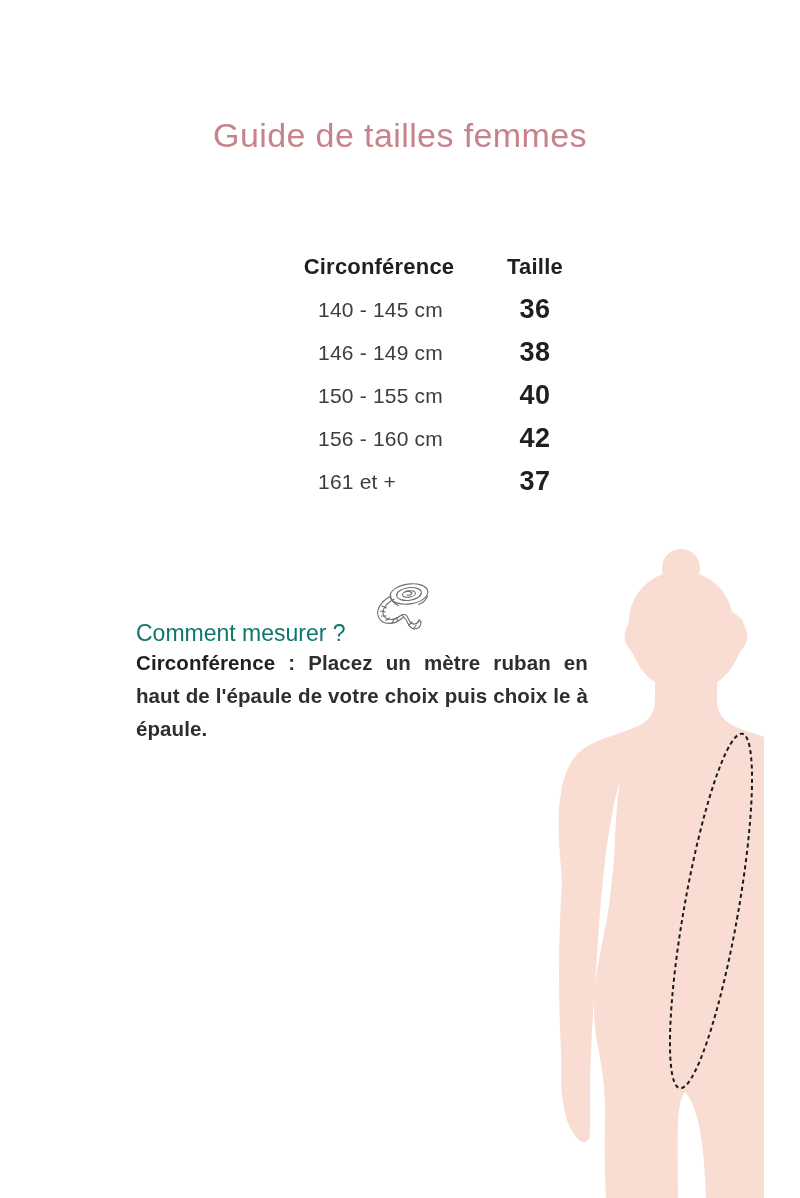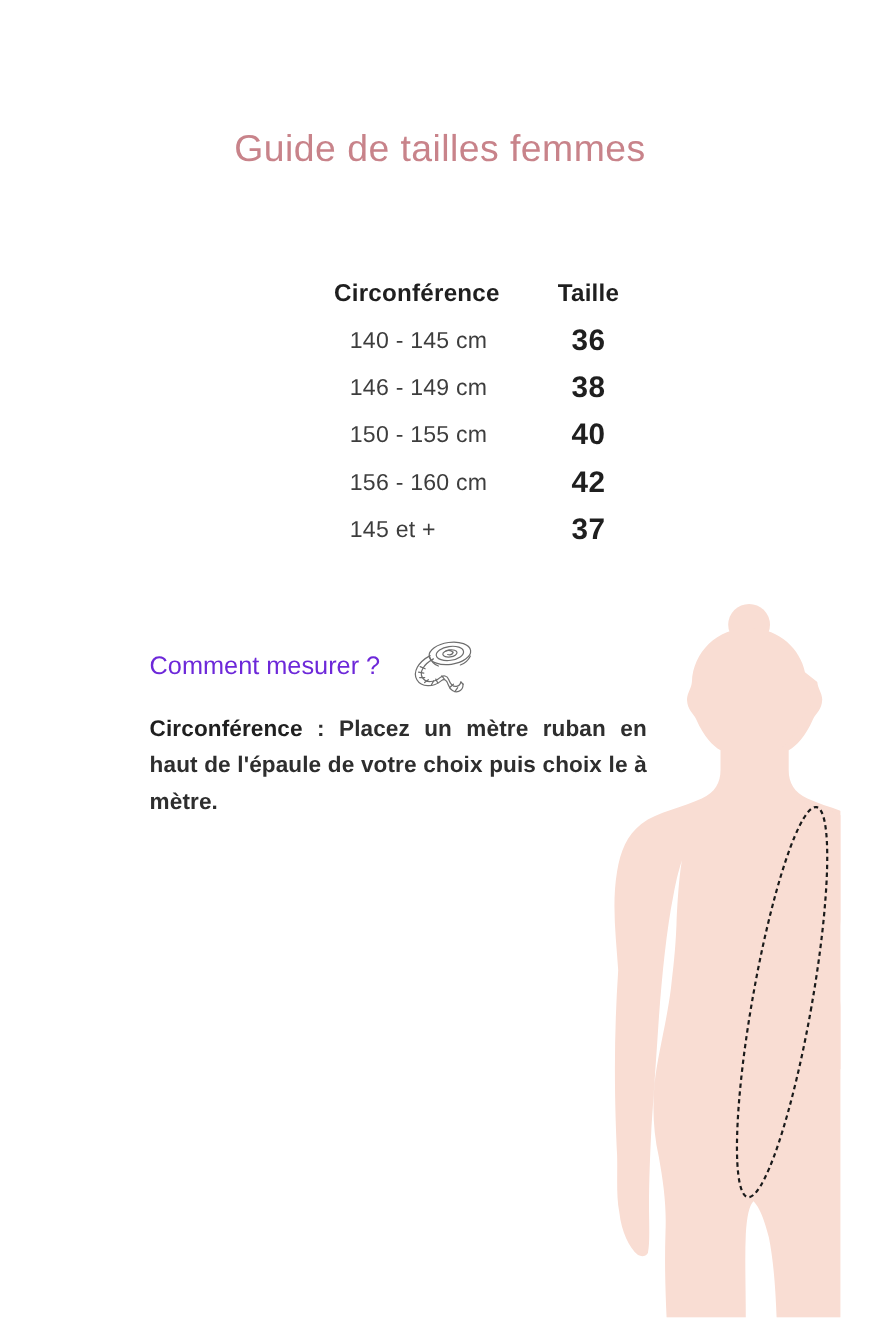--- a/index.html
+++ b/index.html
@@ -88,7 +88,7 @@
     <div class="cell-circ">156 - 160 cm</div>
     <div class="cell-size">42</div>
 
-    <div class="cell-circ">145 et +</div>
+    <div class="cell-circ">161 et +</div>
     <div class="cell-size">37</div>
   </div>
 

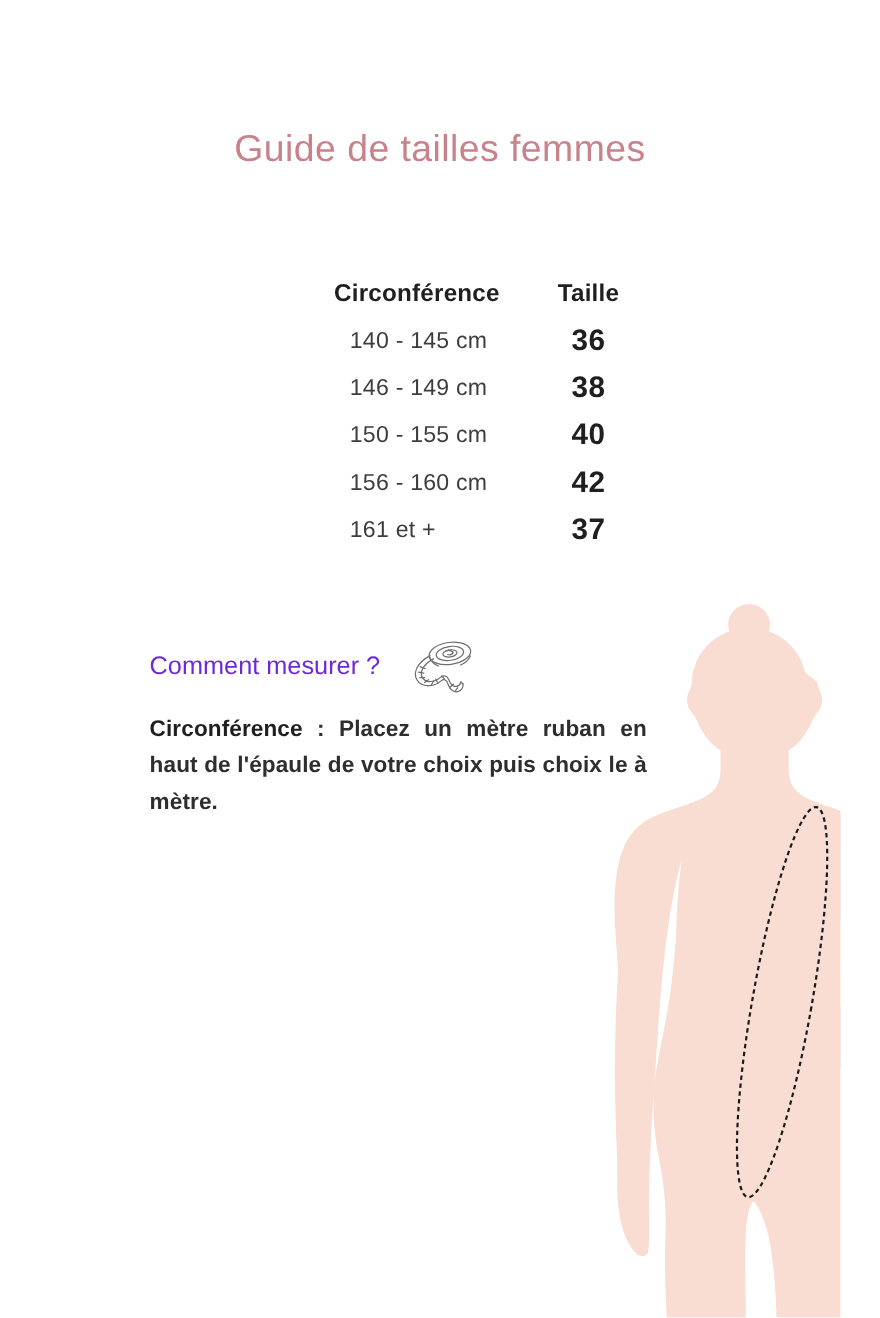--- a/index.html
+++ b/index.html
@@ -41,8 +41,8 @@
   }
   
   .measure-heading{
-    position:absolute;left:100px;top:592px;
-    font-size:23px;font-weight:400;color:#6d28d9;
+    position:absolute;left:100px;top:620px;
+    font-size:23px;font-weight:400;color:#0f766e;
   }
   .tape-icon{
     position:absolute;left:336px;top:580px;

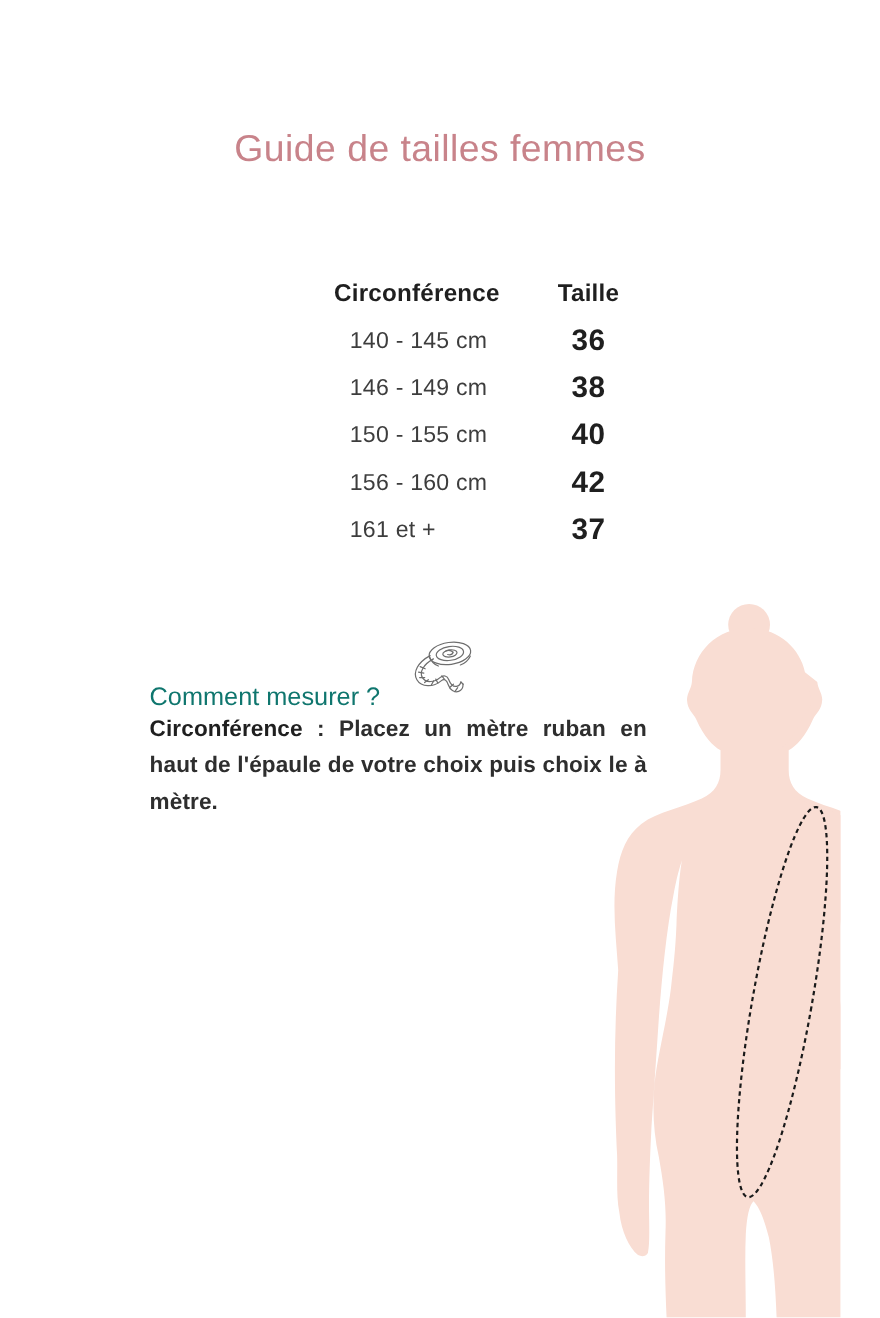--- a/index.html
+++ b/index.html
@@ -110,7 +110,7 @@
   <div class="measure-paragraph">
     <div class="jl"><b>Circonférence</b><span> : Placez un mètre ruban en</span></div>
     <div class="jl">haut de l'épaule de votre choix puis choix le à</div>
-    <div>mètre.</div>
+    <div>épaule.</div>
   </div>
 
   <svg class="silhouette" viewBox="0 0 300 668">

